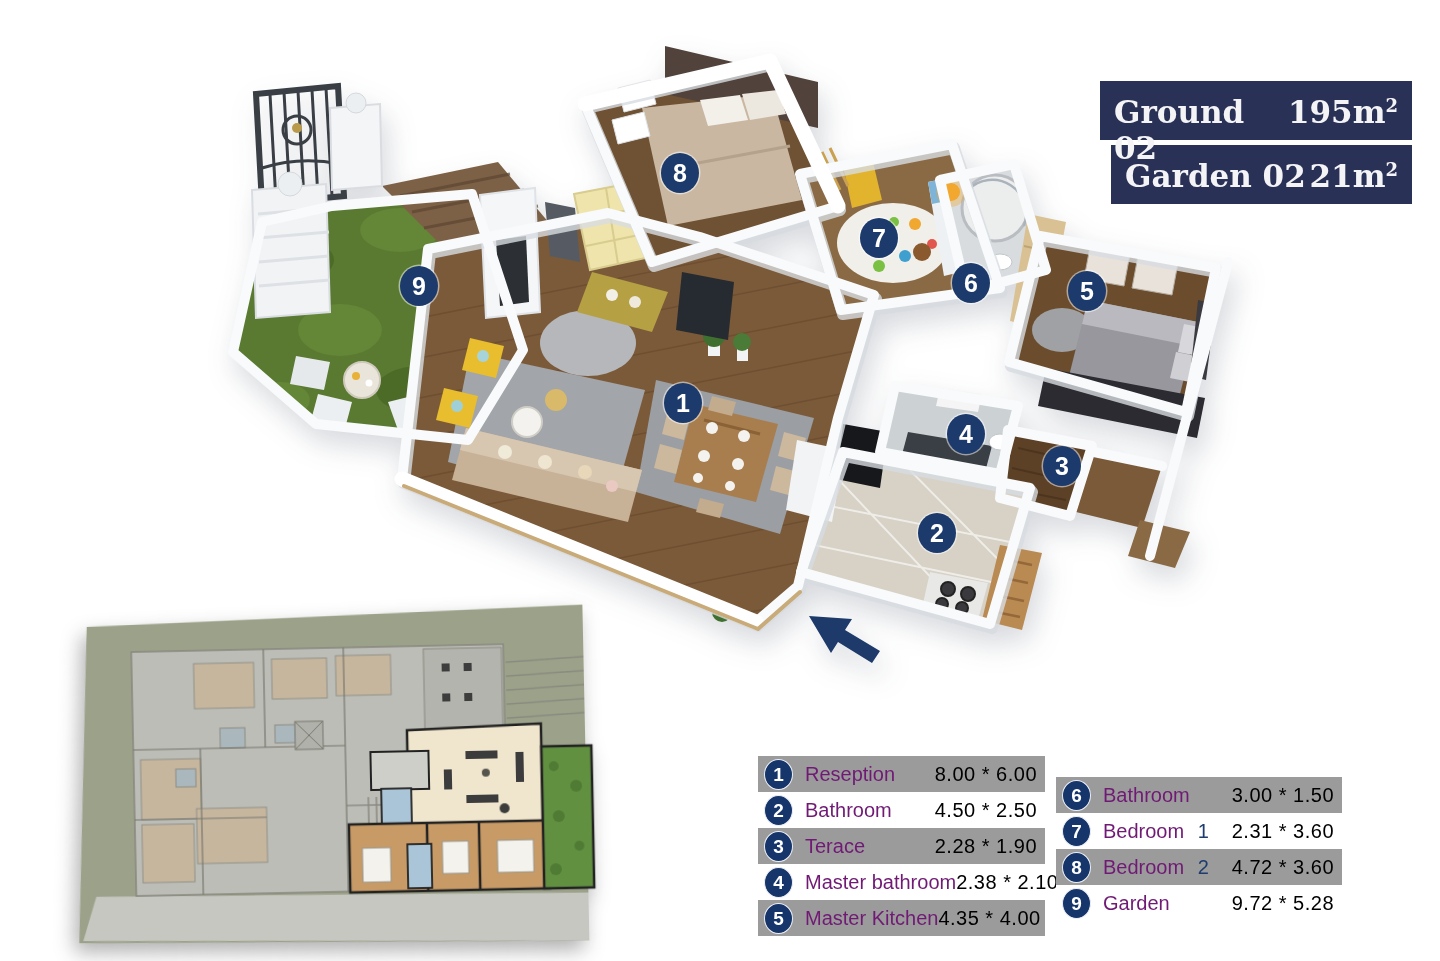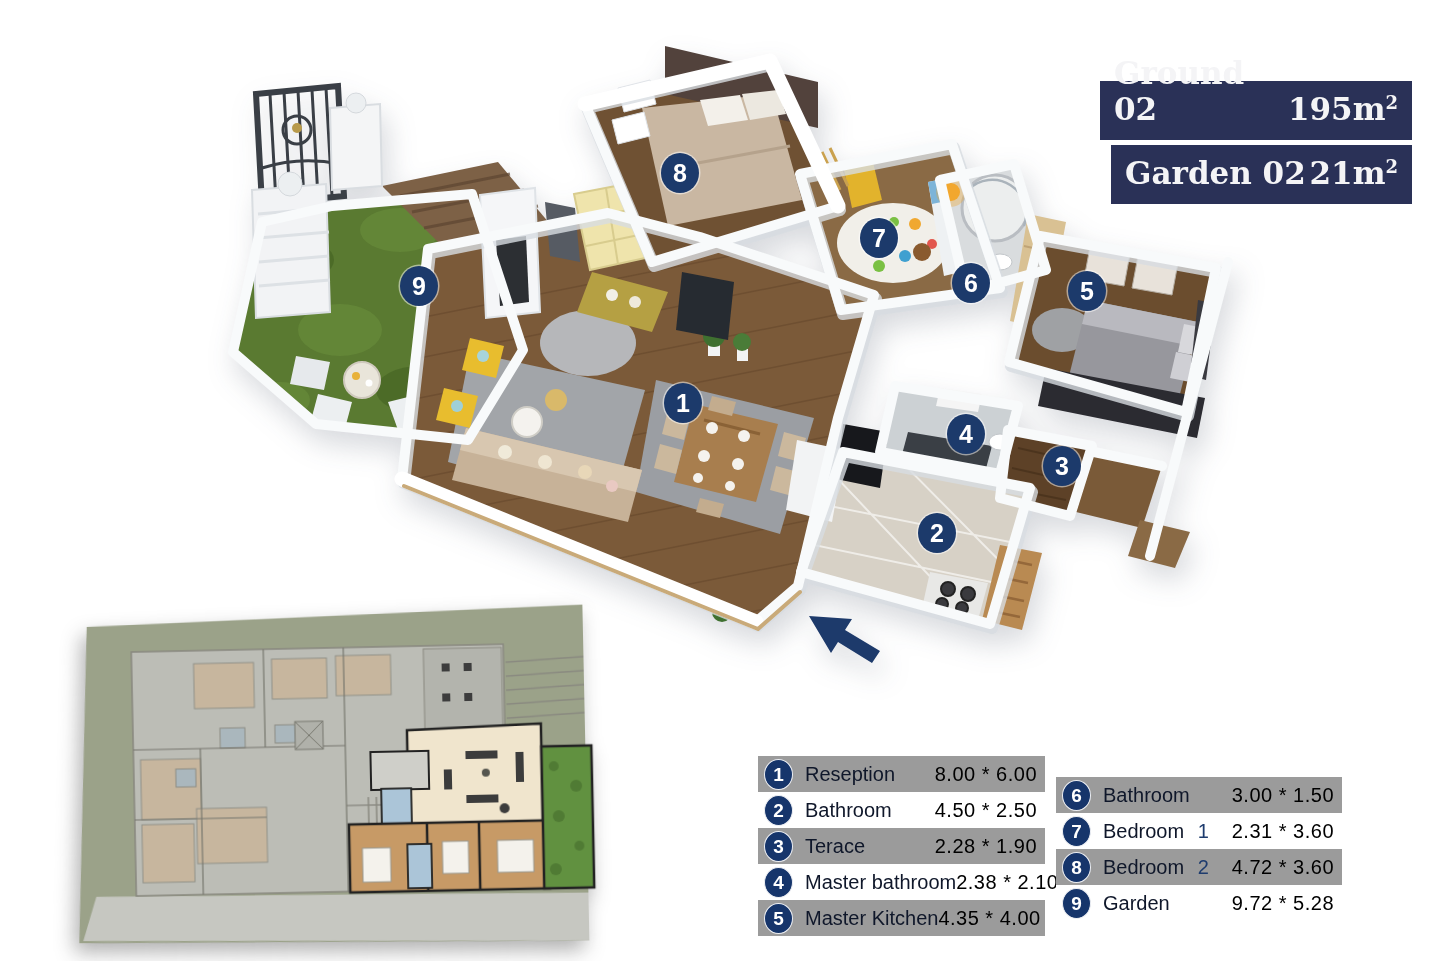--- a/index.html
+++ b/index.html
@@ -15,7 +15,7 @@
          box-shadow:0 0 0 1.5px rgba(255,255,255,.5);}
   
   .title-block{position:absolute;left:1100px;top:81px;width:312px;background:#ffffff;}
-  .trow{height:59px;background:#2a3157;display:flex;align-items:flex-end;
+  .trow{height:59px;background:#2a3157;display:flex;align-items:flex-start;
         justify-content:space-between;padding:13px 14px;box-sizing:border-box;}
   .trow + .trow{margin-top:5px;margin-left:11px;}
   .tlabel,.tarea{font-family:"DejaVu Serif",serif;font-weight:700;font-size:31px;color:#f4f4f6;}

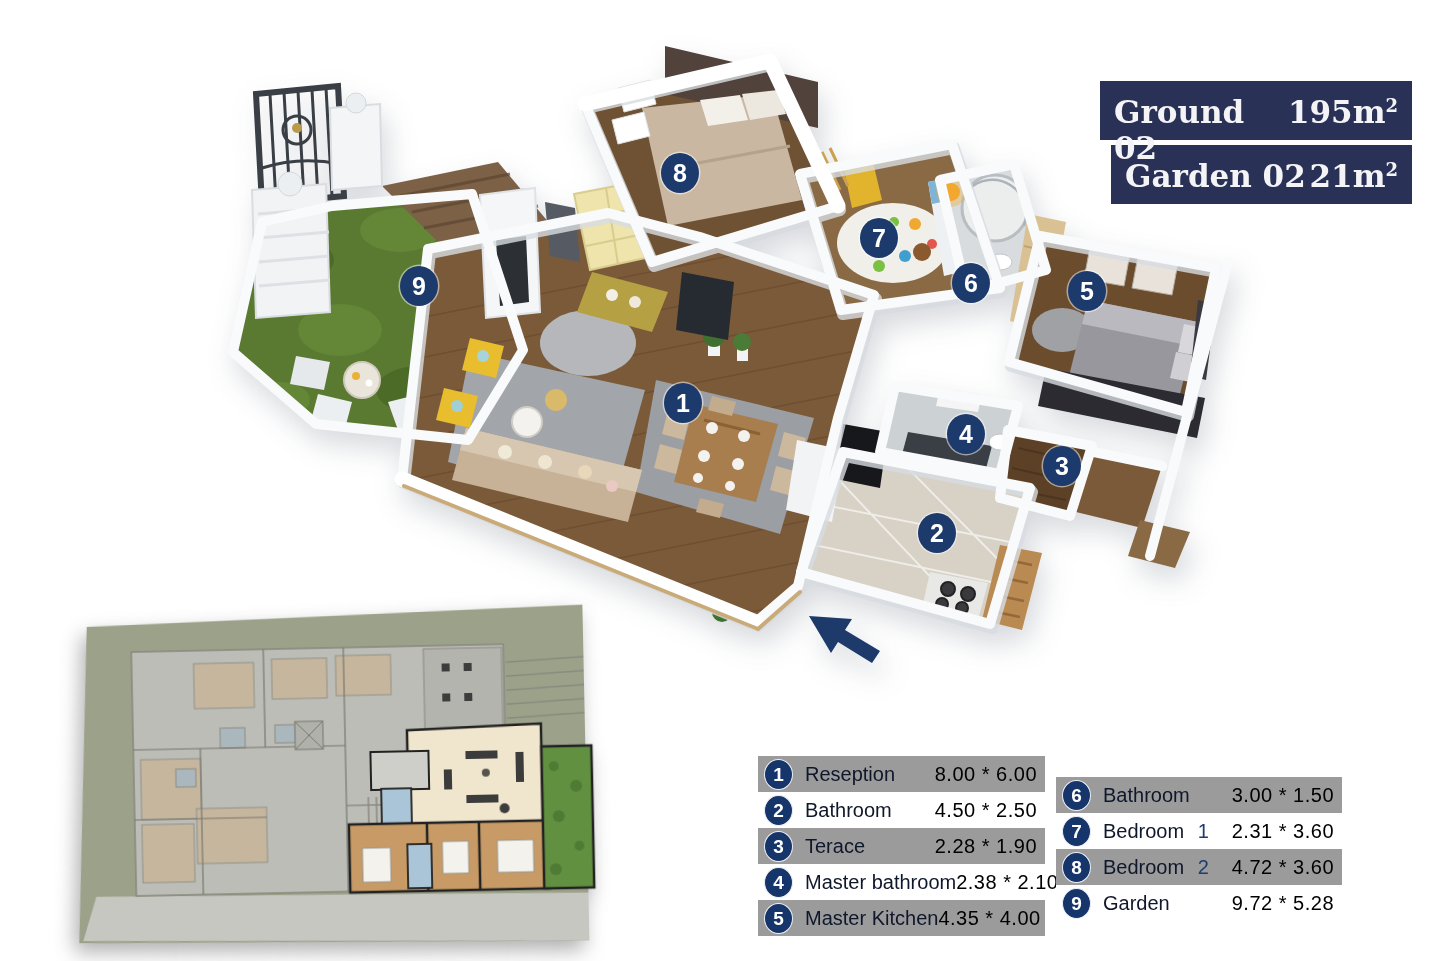--- a/index.html
+++ b/index.html
@@ -30,7 +30,7 @@
   .lbadge{flex:none;width:27px;height:29px;border-radius:50%;background:#16356b;color:#ffffff;
           border:1.5px solid #eef0f4;display:flex;align-items:center;justify-content:center;
           font:700 19px/1 "Liberation Sans",sans-serif;margin-right:12px;}
-  .lname{flex:1;font-size:20px;color:#0f172a;white-space:nowrap;}
+  .lname{flex:1;font-size:20px;color:#701a75;white-space:nowrap;}
   .ltag{flex:none;width:34px;font-size:20px;color:#1e3c6e;text-align:left;}
   .ldims{flex:none;margin-left:auto;font-size:20px;color:#000000;letter-spacing:.5px;white-space:nowrap;}
   

